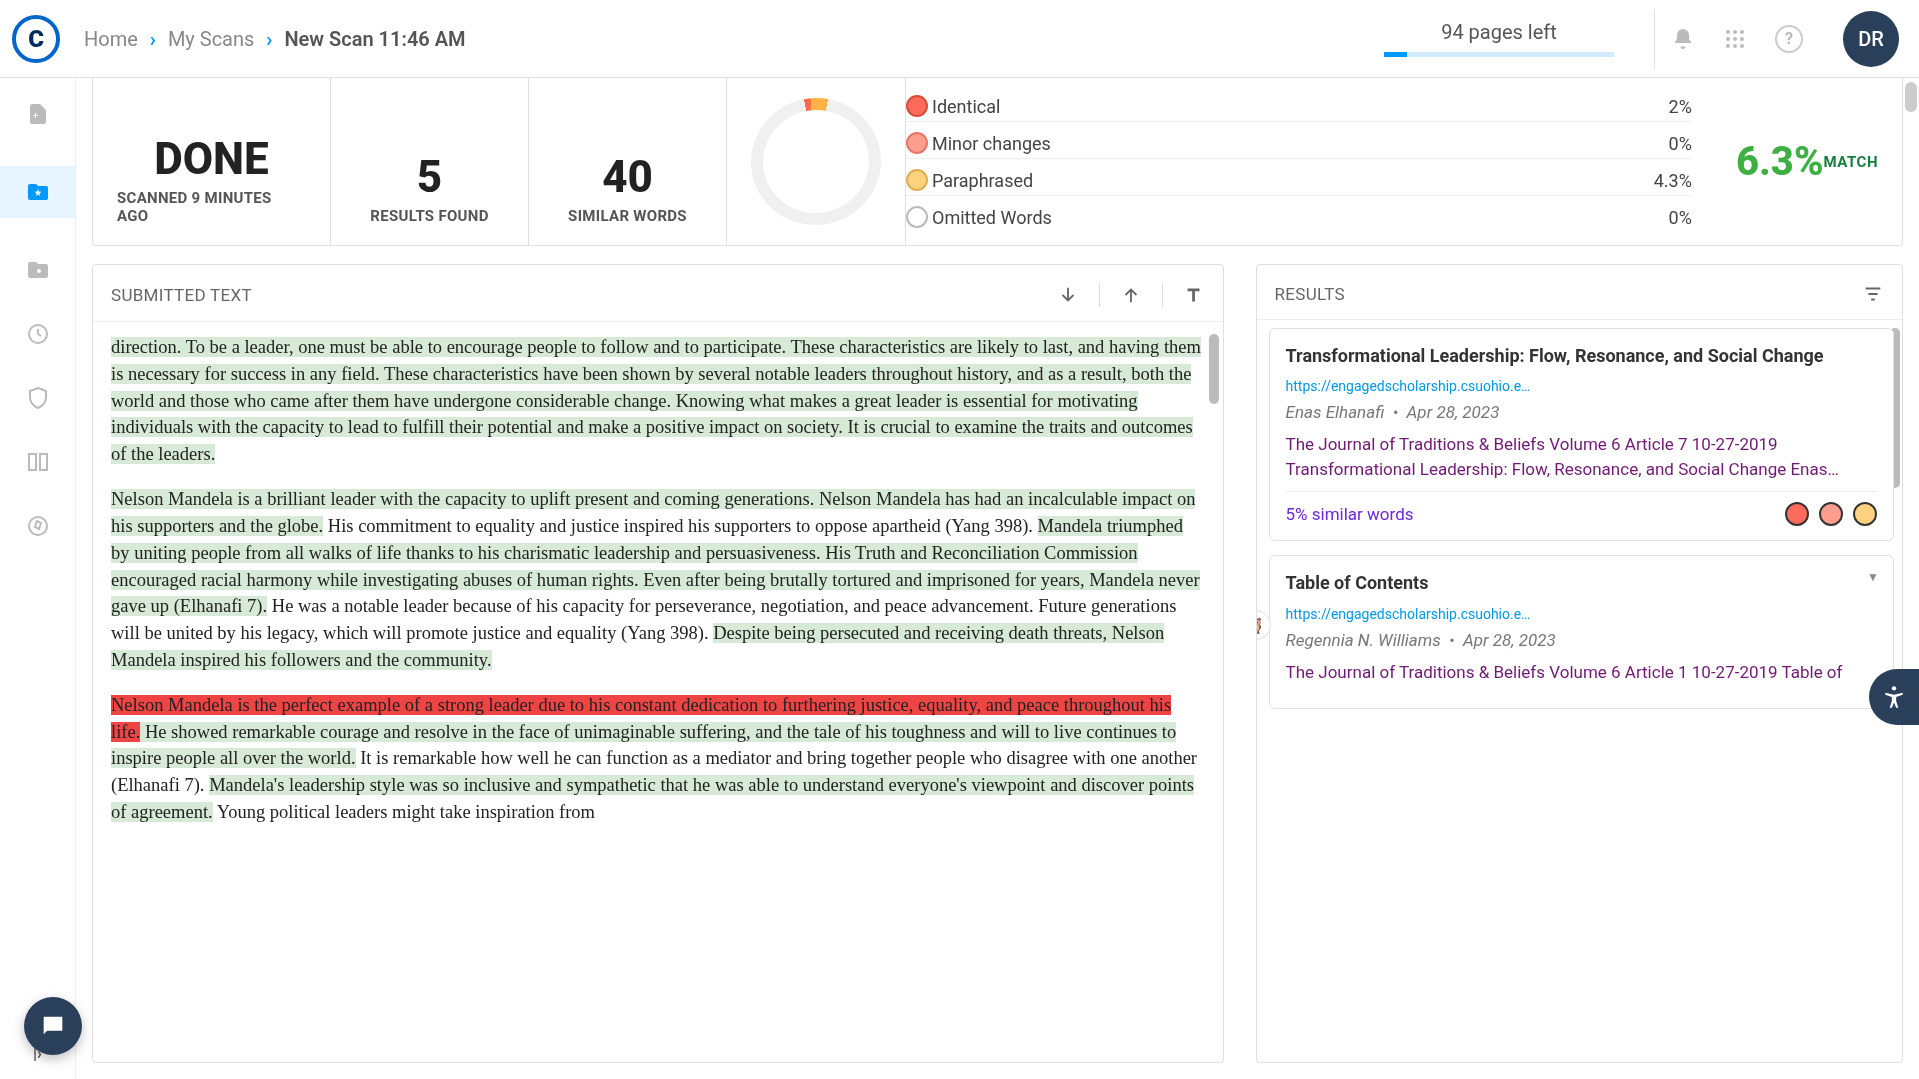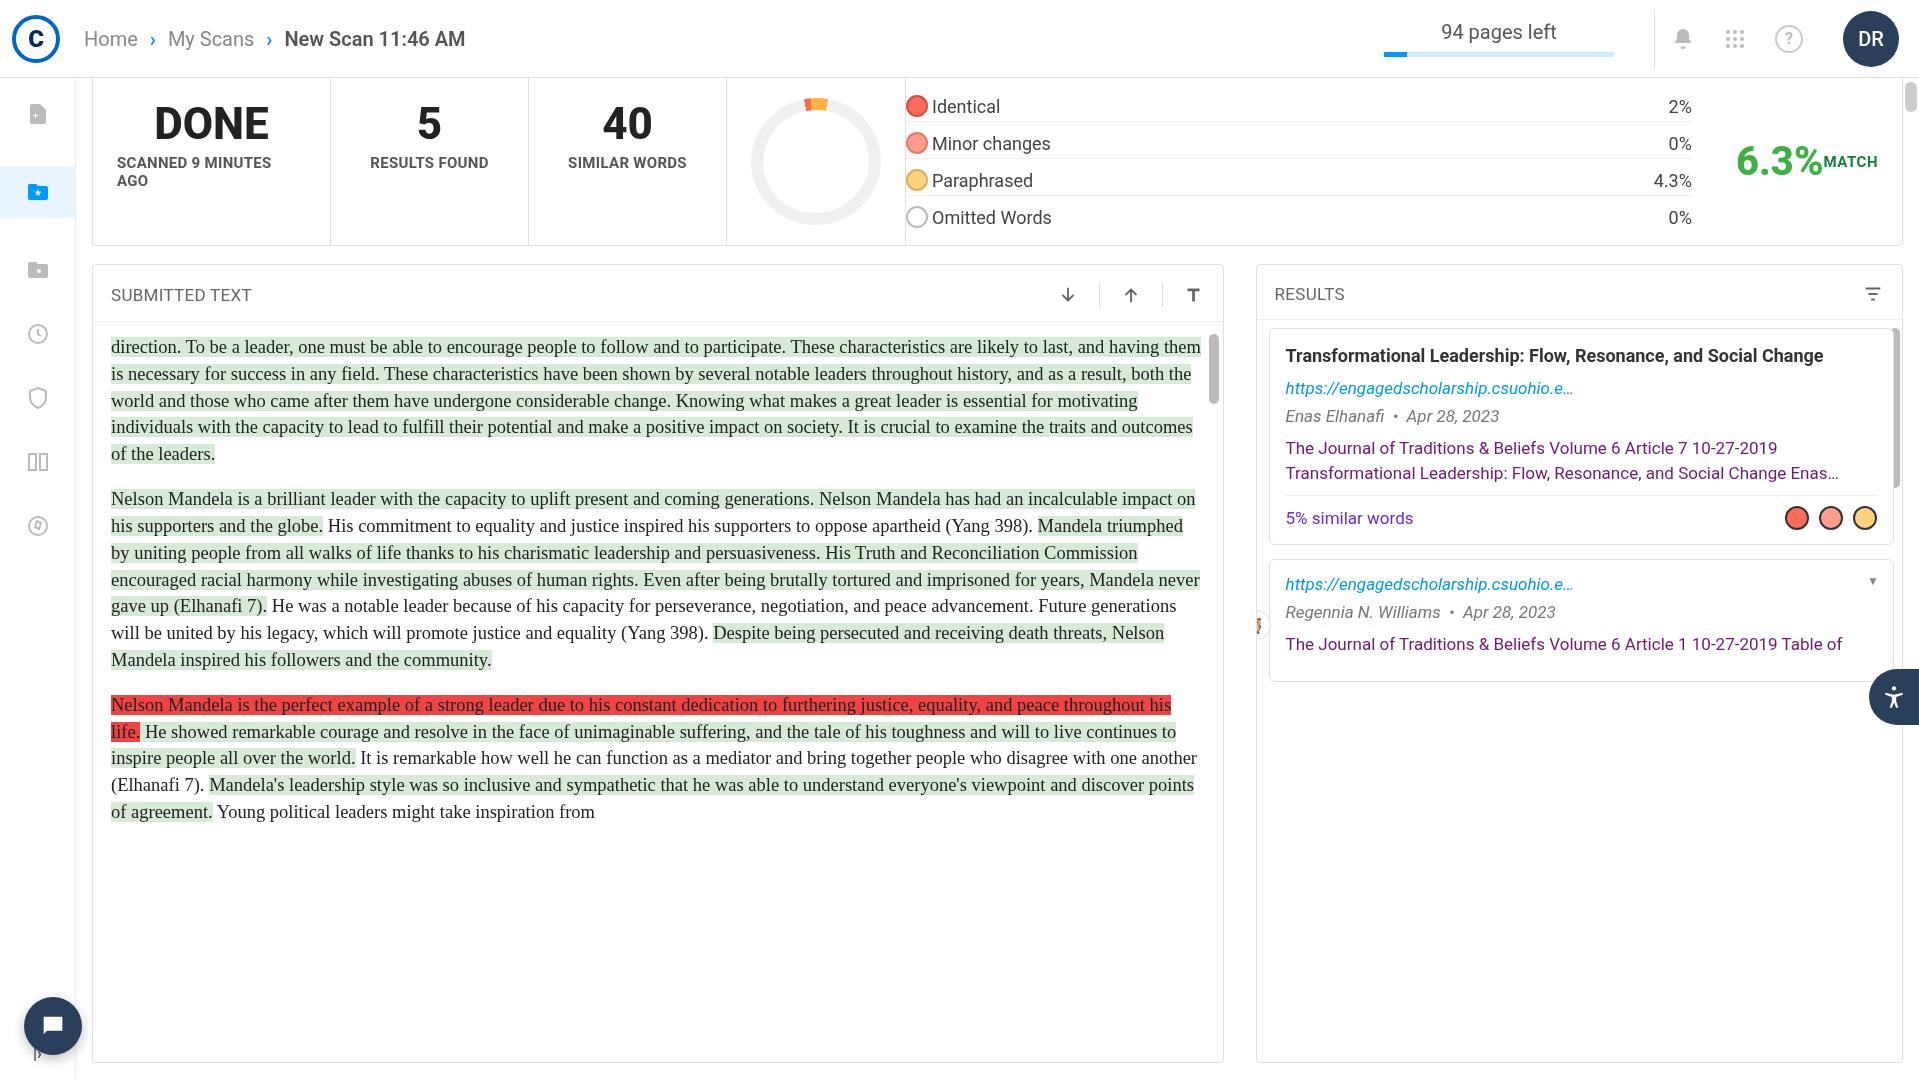--- a/index.html
+++ b/index.html
@@ -31,7 +31,7 @@
 .main { flex: 1; padding: 0 16px 16px 16px; overflow-y: auto; background: #fff; display: flex; flex-direction: column; }
 
 .stats-row { display: flex; border: 1px solid #e0e0e0; border-top: none; border-radius: 0 0 4px 4px; background: #fff; height: 168px; }
-.stat-cell { border-right: 1px solid #e0e0e0; display: flex; flex-direction: column; align-items: center; justify-content: flex-start; padding: 20px 24px; }
+.stat-cell { border-right: 1px solid #e0e0e0; display: flex; flex-direction: column; align-items: center; justify-content: flex-end; padding: 20px 24px; }
 .stat-cell:last-child { border-right: none; }
 .stat-big { font-size: 44px; font-weight: 800; color: #222; }
 .stat-sub { font-size: 15px; font-weight: 700; color: #555; letter-spacing: 0.3px; margin-top: 4px; }

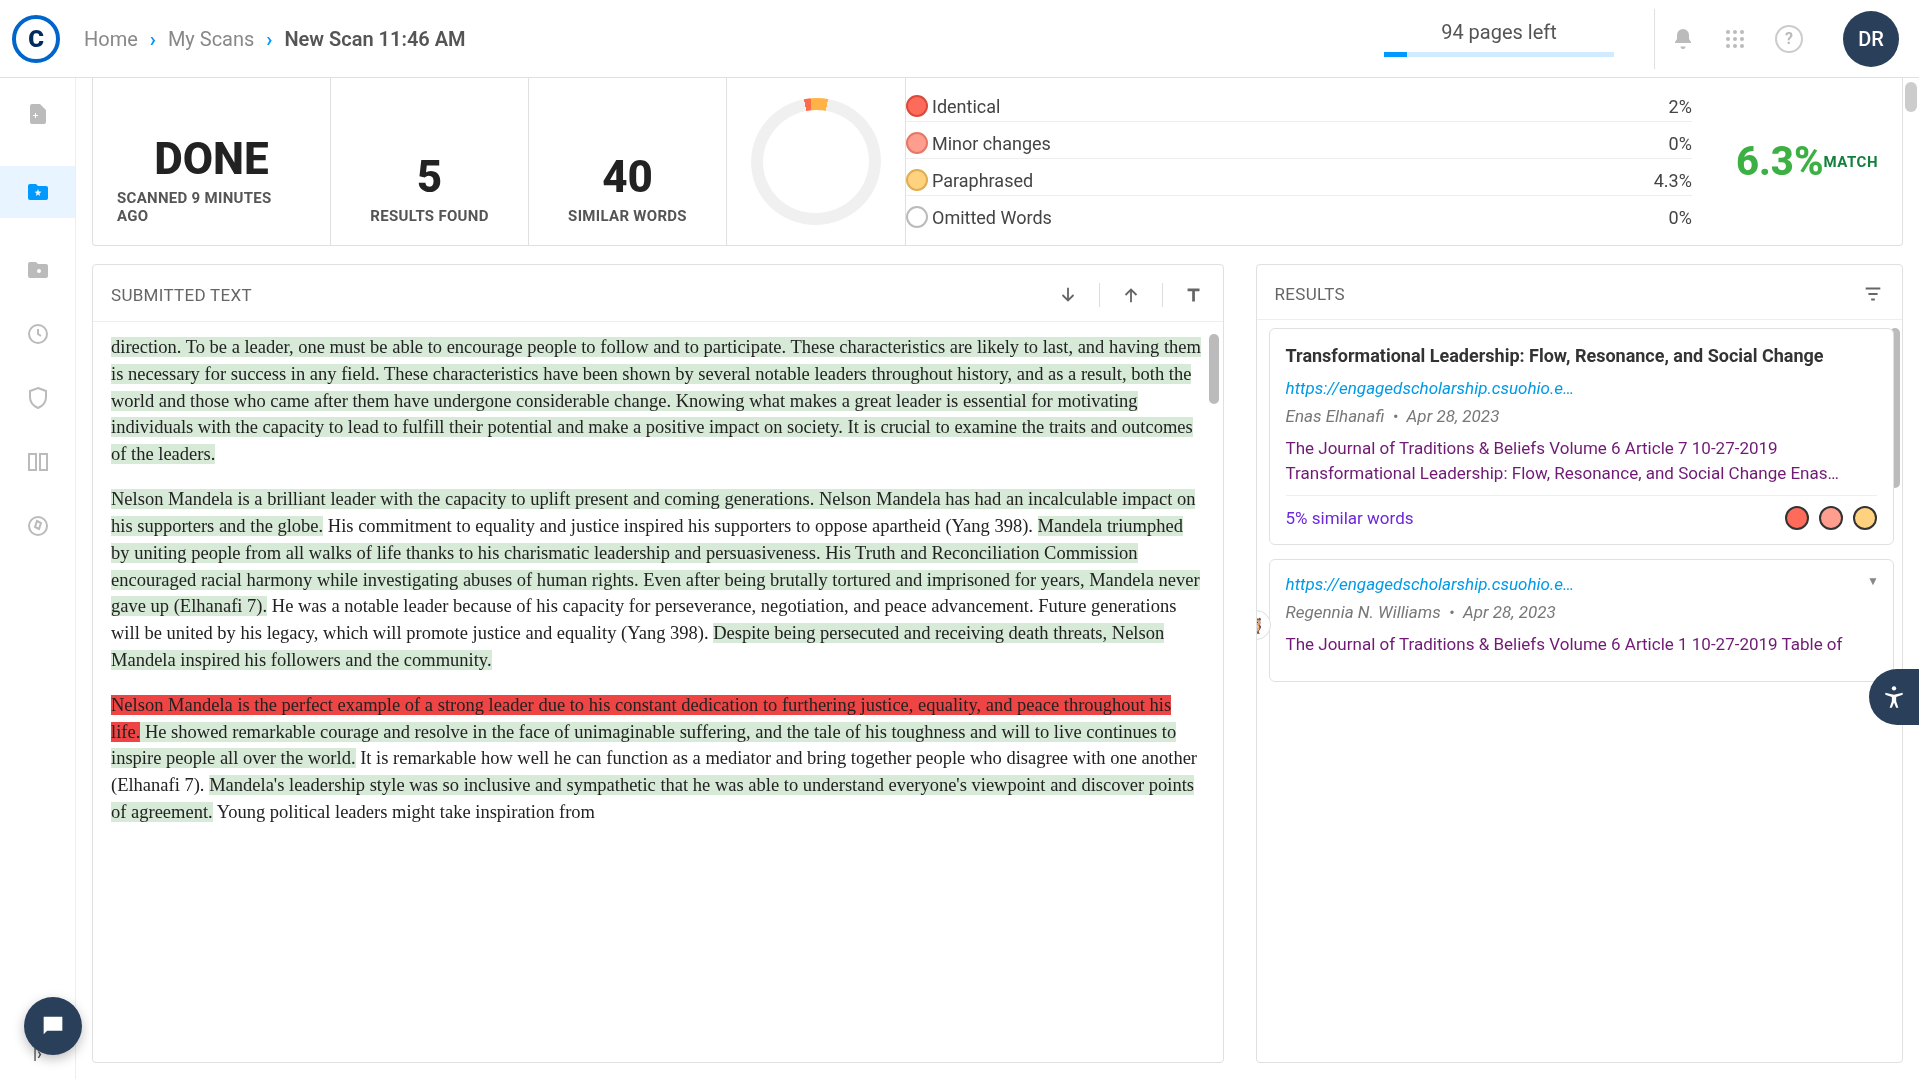--- a/index.html
+++ b/index.html
@@ -71,7 +71,7 @@
 .results-body { flex: 1; overflow-y: auto; padding: 8px 8px 8px 12px; position: relative; }
 .result-card { border: 1px solid #e0e0e0; border-radius: 6px; padding: 14px 16px; margin-bottom: 14px; background: #fff; position: relative; }
 .result-title { font-size: 18px; font-weight: 700; color: #333; margin-bottom: 10px; line-height: 1.4; }
-.result-link { color: #0099e6; font-style: italic; font-size: 17px; white-space: nowrap; overflow: hidden; text-overflow: ellipsis; display: block; margin-bottom: 8px; }
+.result-link { color: #0099e6; font-size: 14px; white-space: nowrap; overflow: hidden; text-overflow: ellipsis; display: block; margin-bottom: 8px; }
 .result-meta { color: #777; font-style: italic; font-size: 17px; margin-bottom: 10px; }
 .result-desc { color: #701a75; font-size: 17px; line-height: 1.45; margin-bottom: 10px; }
 .result-foot { display: flex; align-items: center; border-top: 1px solid #eee; padding-top: 10px; }

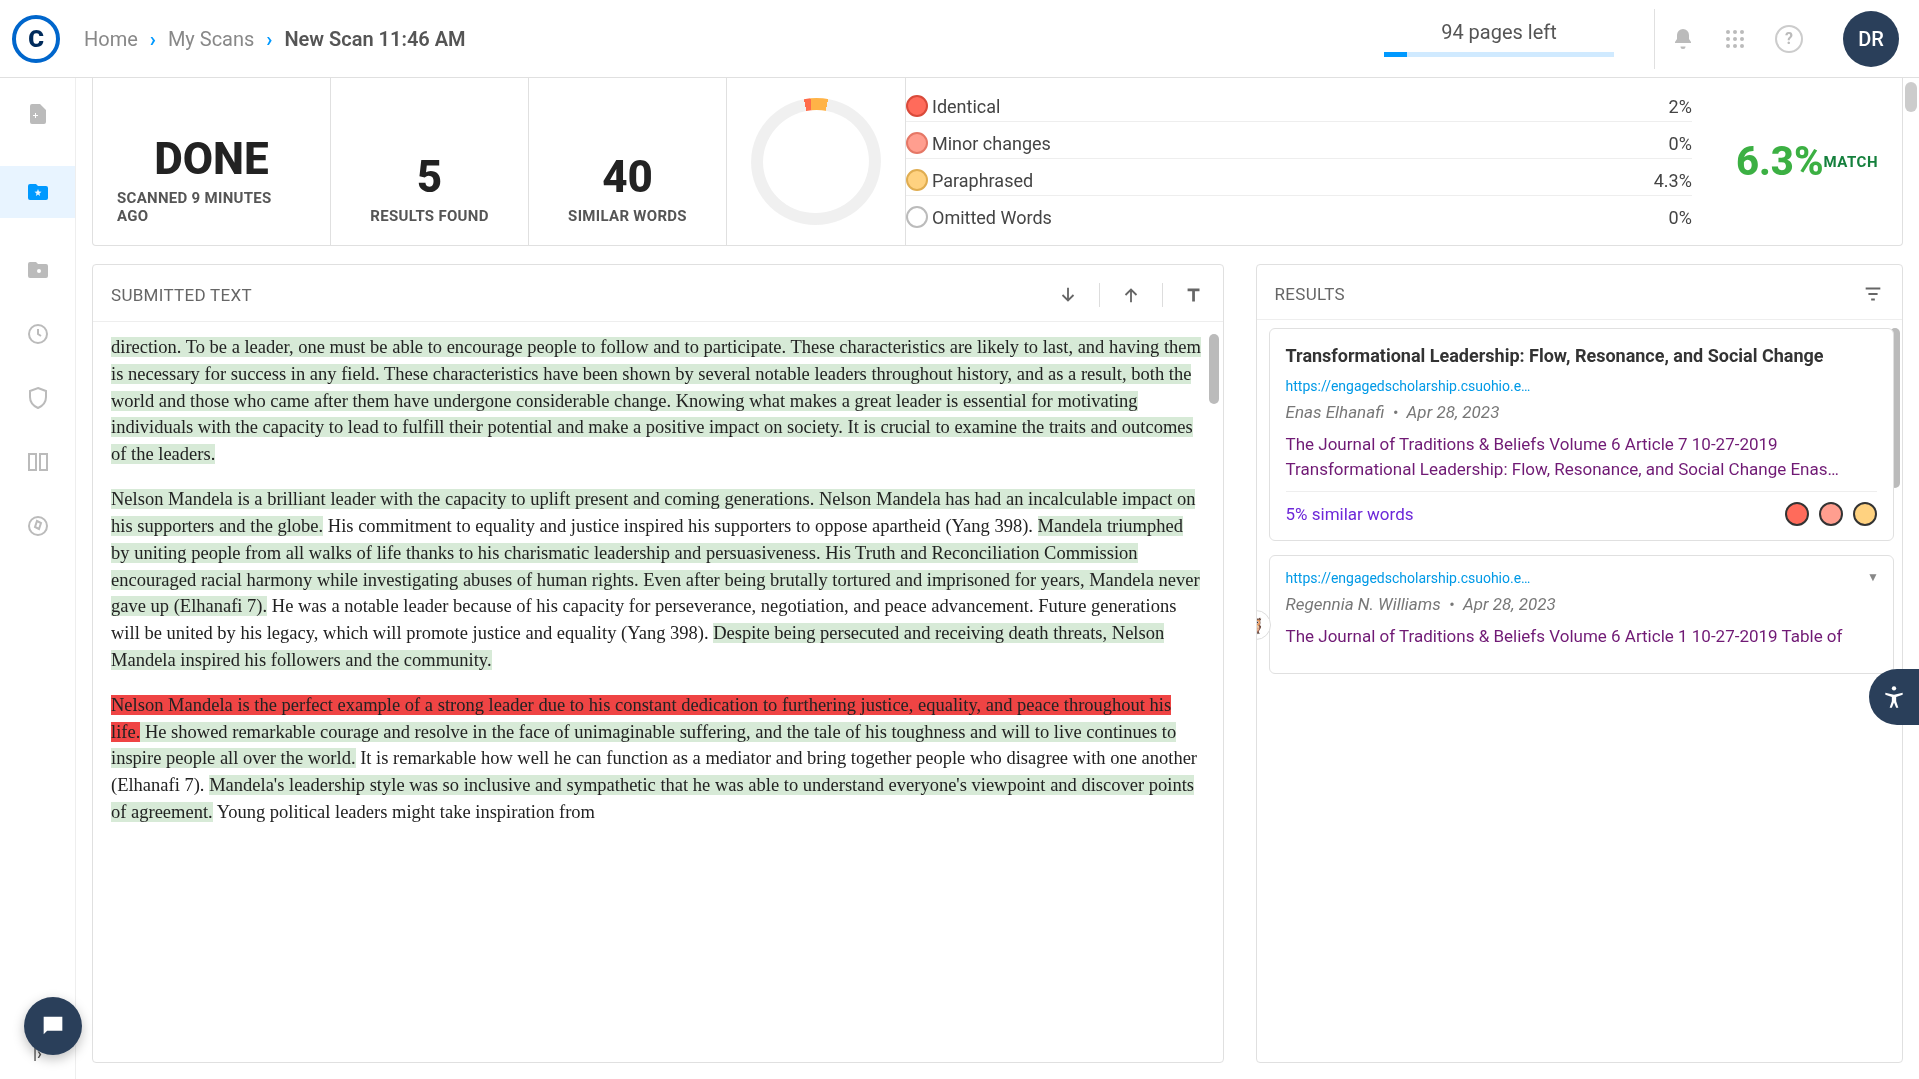--- a/index.html
+++ b/index.html
@@ -291,6 +291,7 @@
 
           <div class="result-card">
             <span class="chev-down">▼</span>
+            <div class="result-title">Table of Contents</div>
             <a class="result-link">https://engagedscholarship.csuohio.e…</a>
             <div class="result-meta"><span>Regennia N. Williams</span> &nbsp;•&nbsp; <span>Apr 28, 2023</span></div>
             <div class="result-desc">The Journal of Traditions &amp; Beliefs Volume 6 Article 1 10-27-2019 Table of</div>

